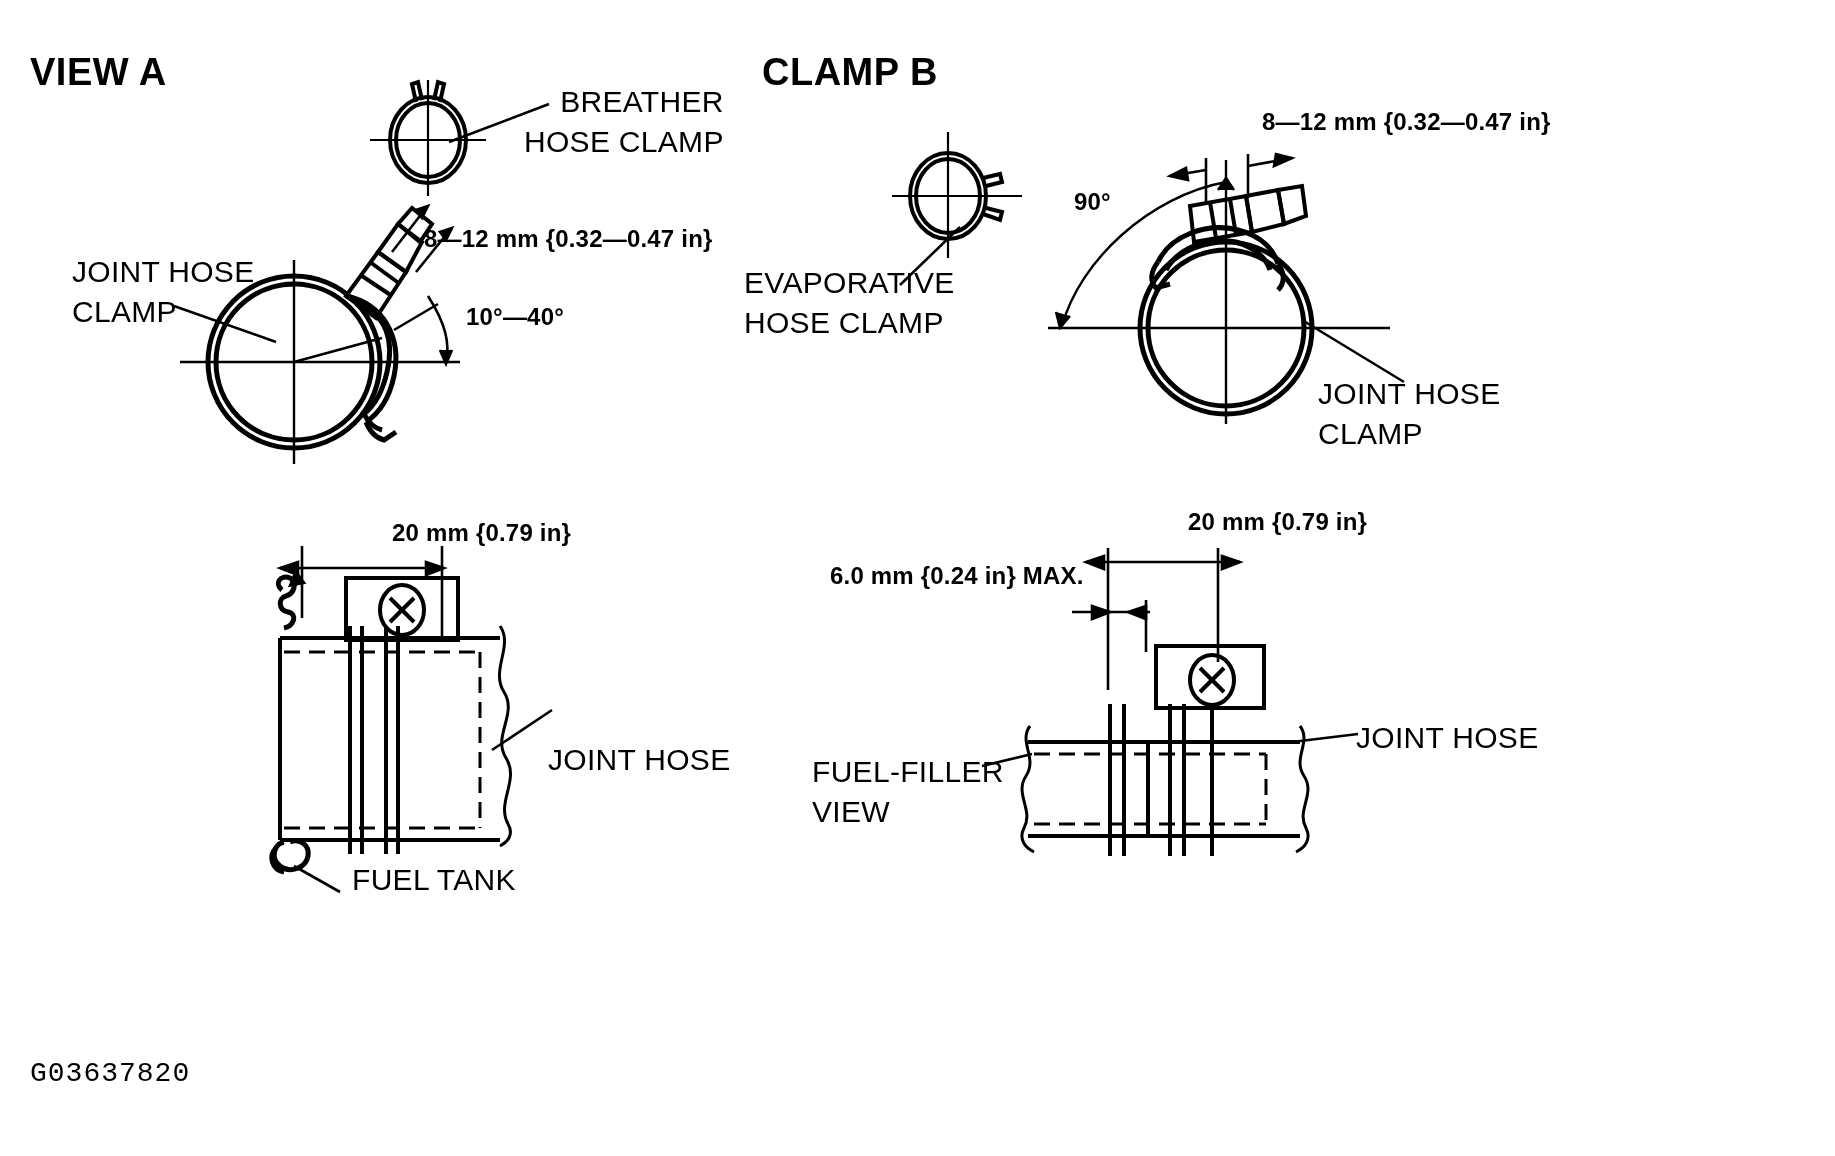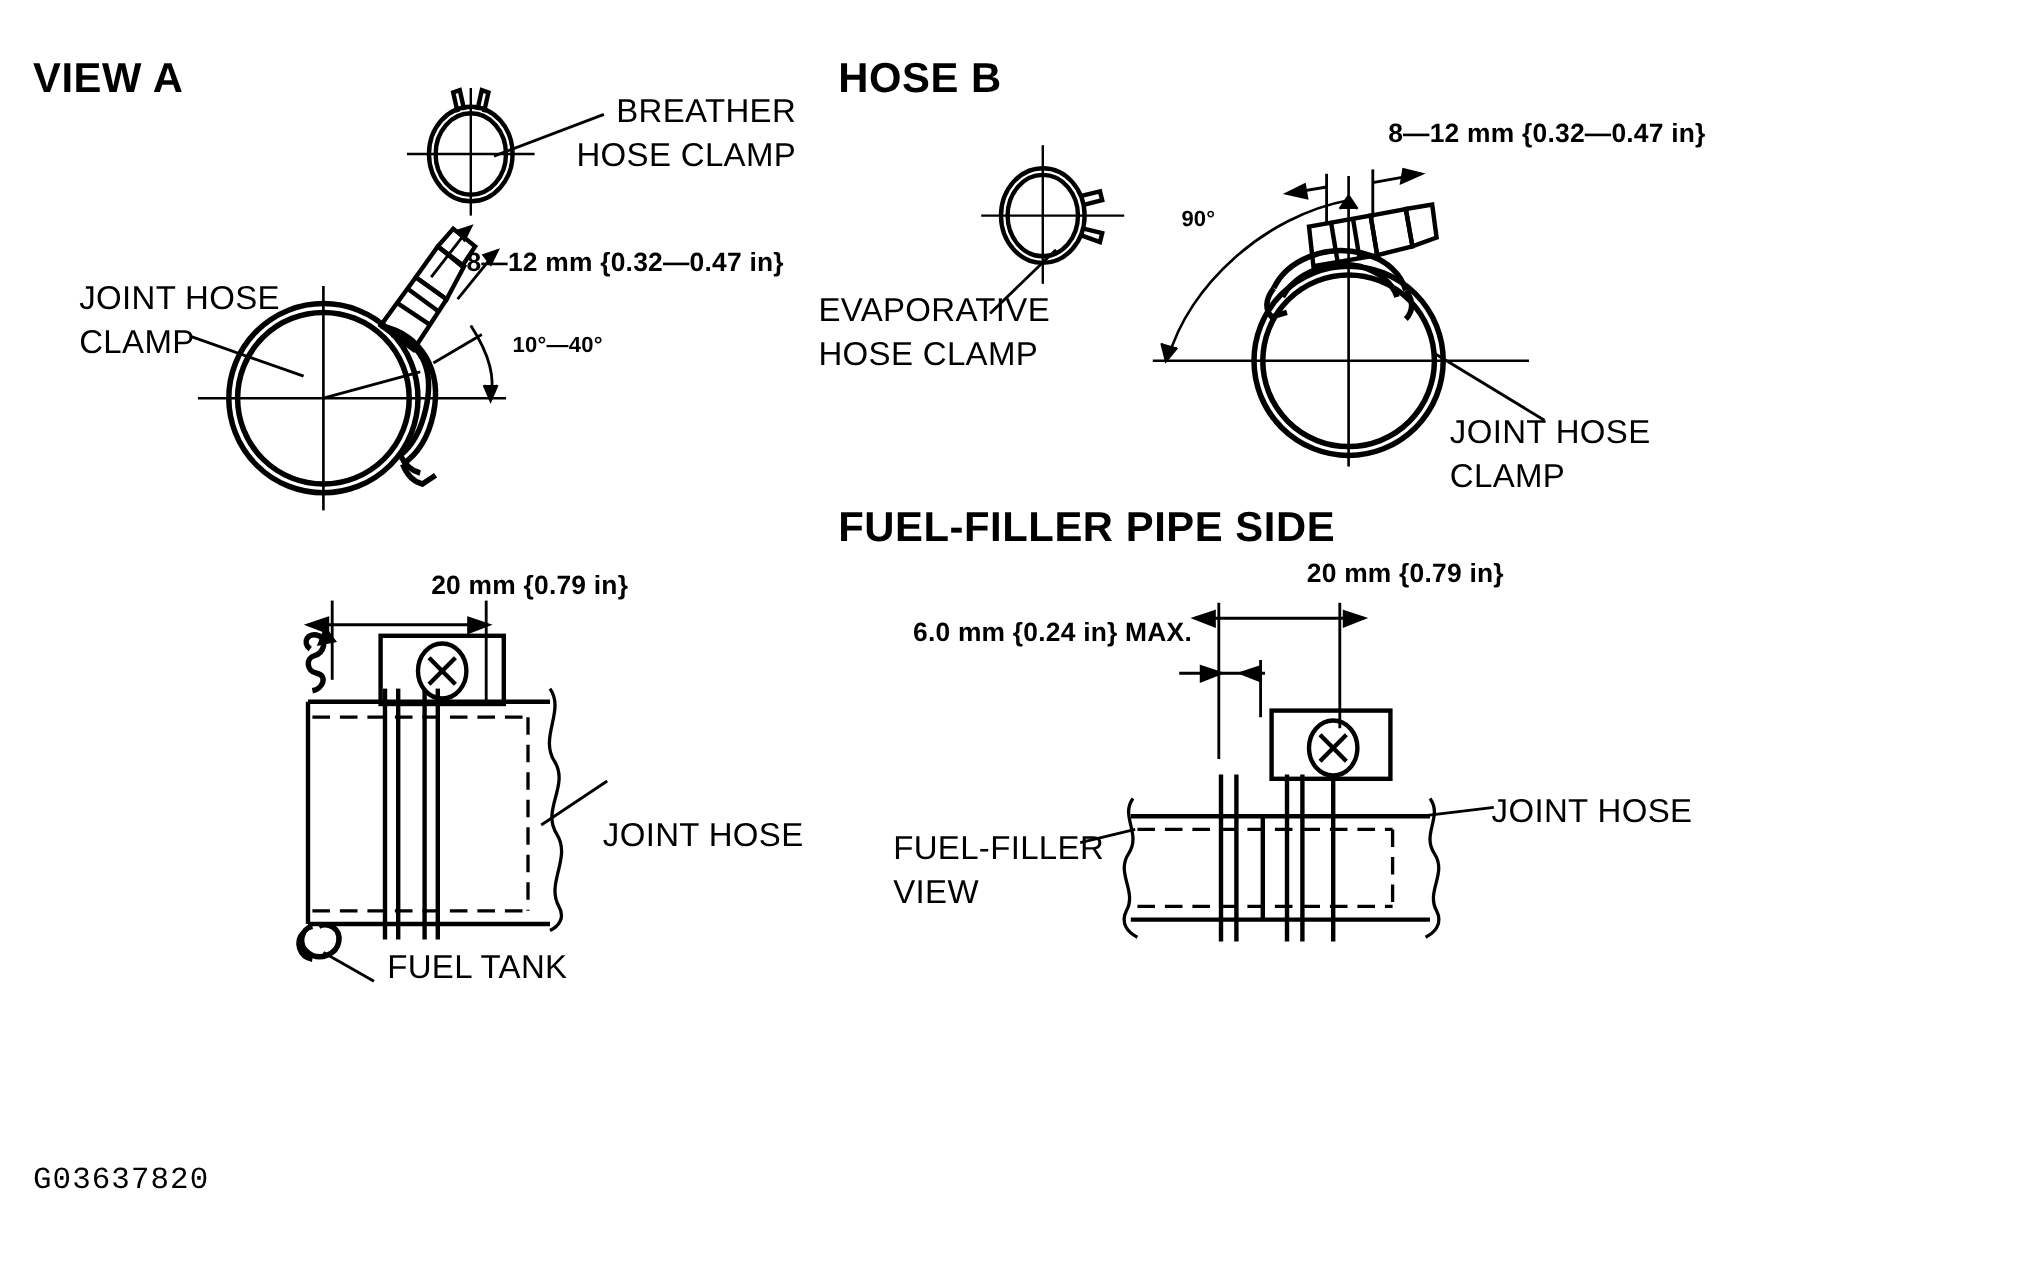--- a/index.html
+++ b/index.html
@@ -135,7 +135,7 @@
 
   <div class="abs angletext" style="left:466px; top:303px;">10°—40°</div>
 
-  <div class="abs heading" style="left:762px; top:52px;">HOSE B</div>
+  <div class="abs heading" style="left:762px; top:52px;">CLAMP B</div>
 
   <svg class="abs" style="left:888px; top:130px;" width="150" height="130">
     <g fill="none" stroke="#000" stroke-width="2.2">

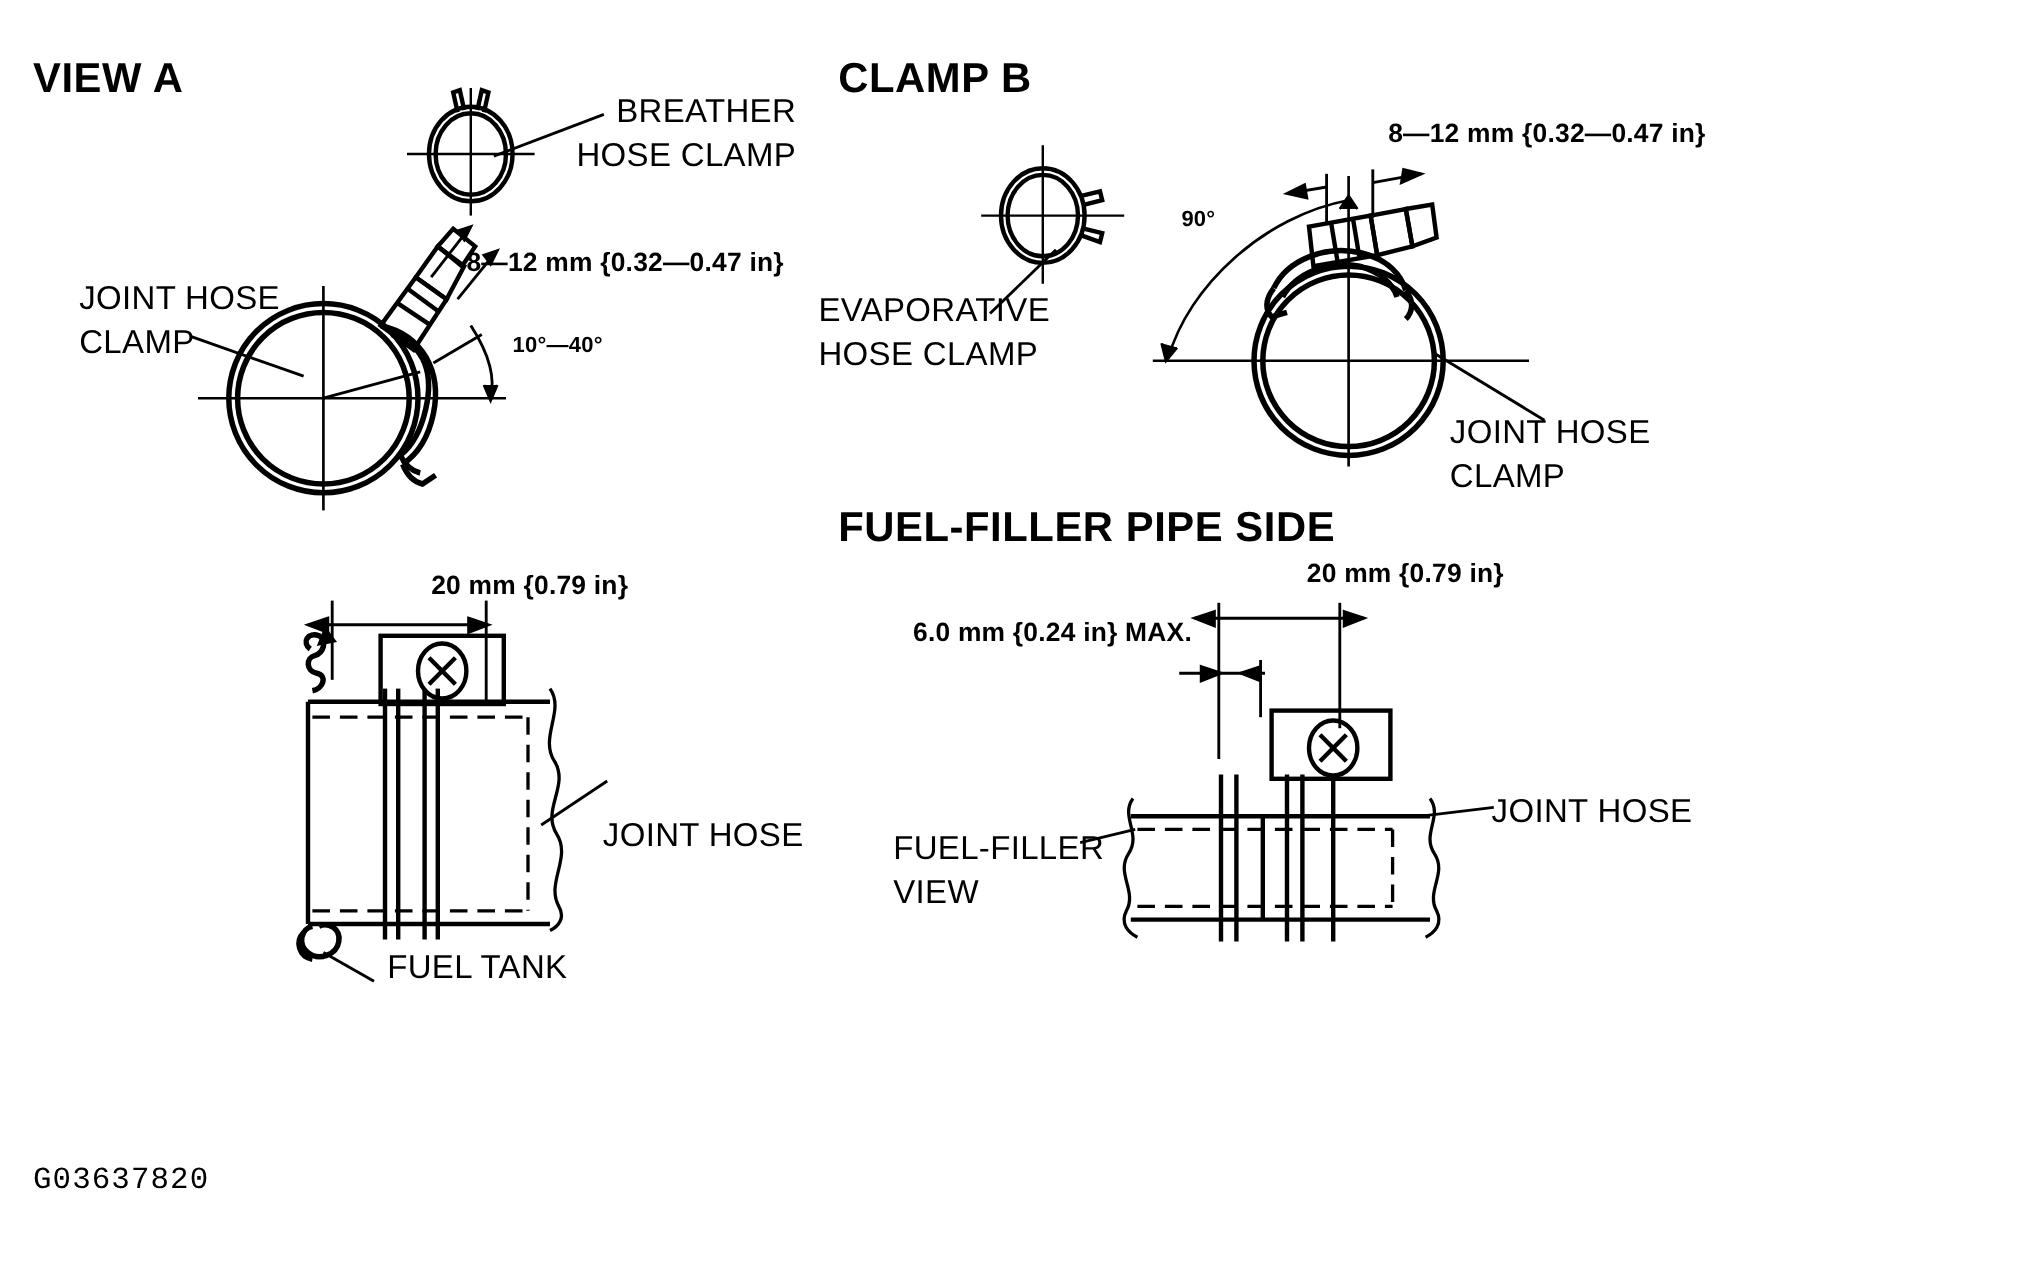--- a/index.html
+++ b/index.html
@@ -41,7 +41,7 @@
   }
   .angletext {
     font-weight: bold;
-    font-size: 20px;
+    font-size: 24px;
     letter-spacing: 0.2px;
     white-space: nowrap;
   }

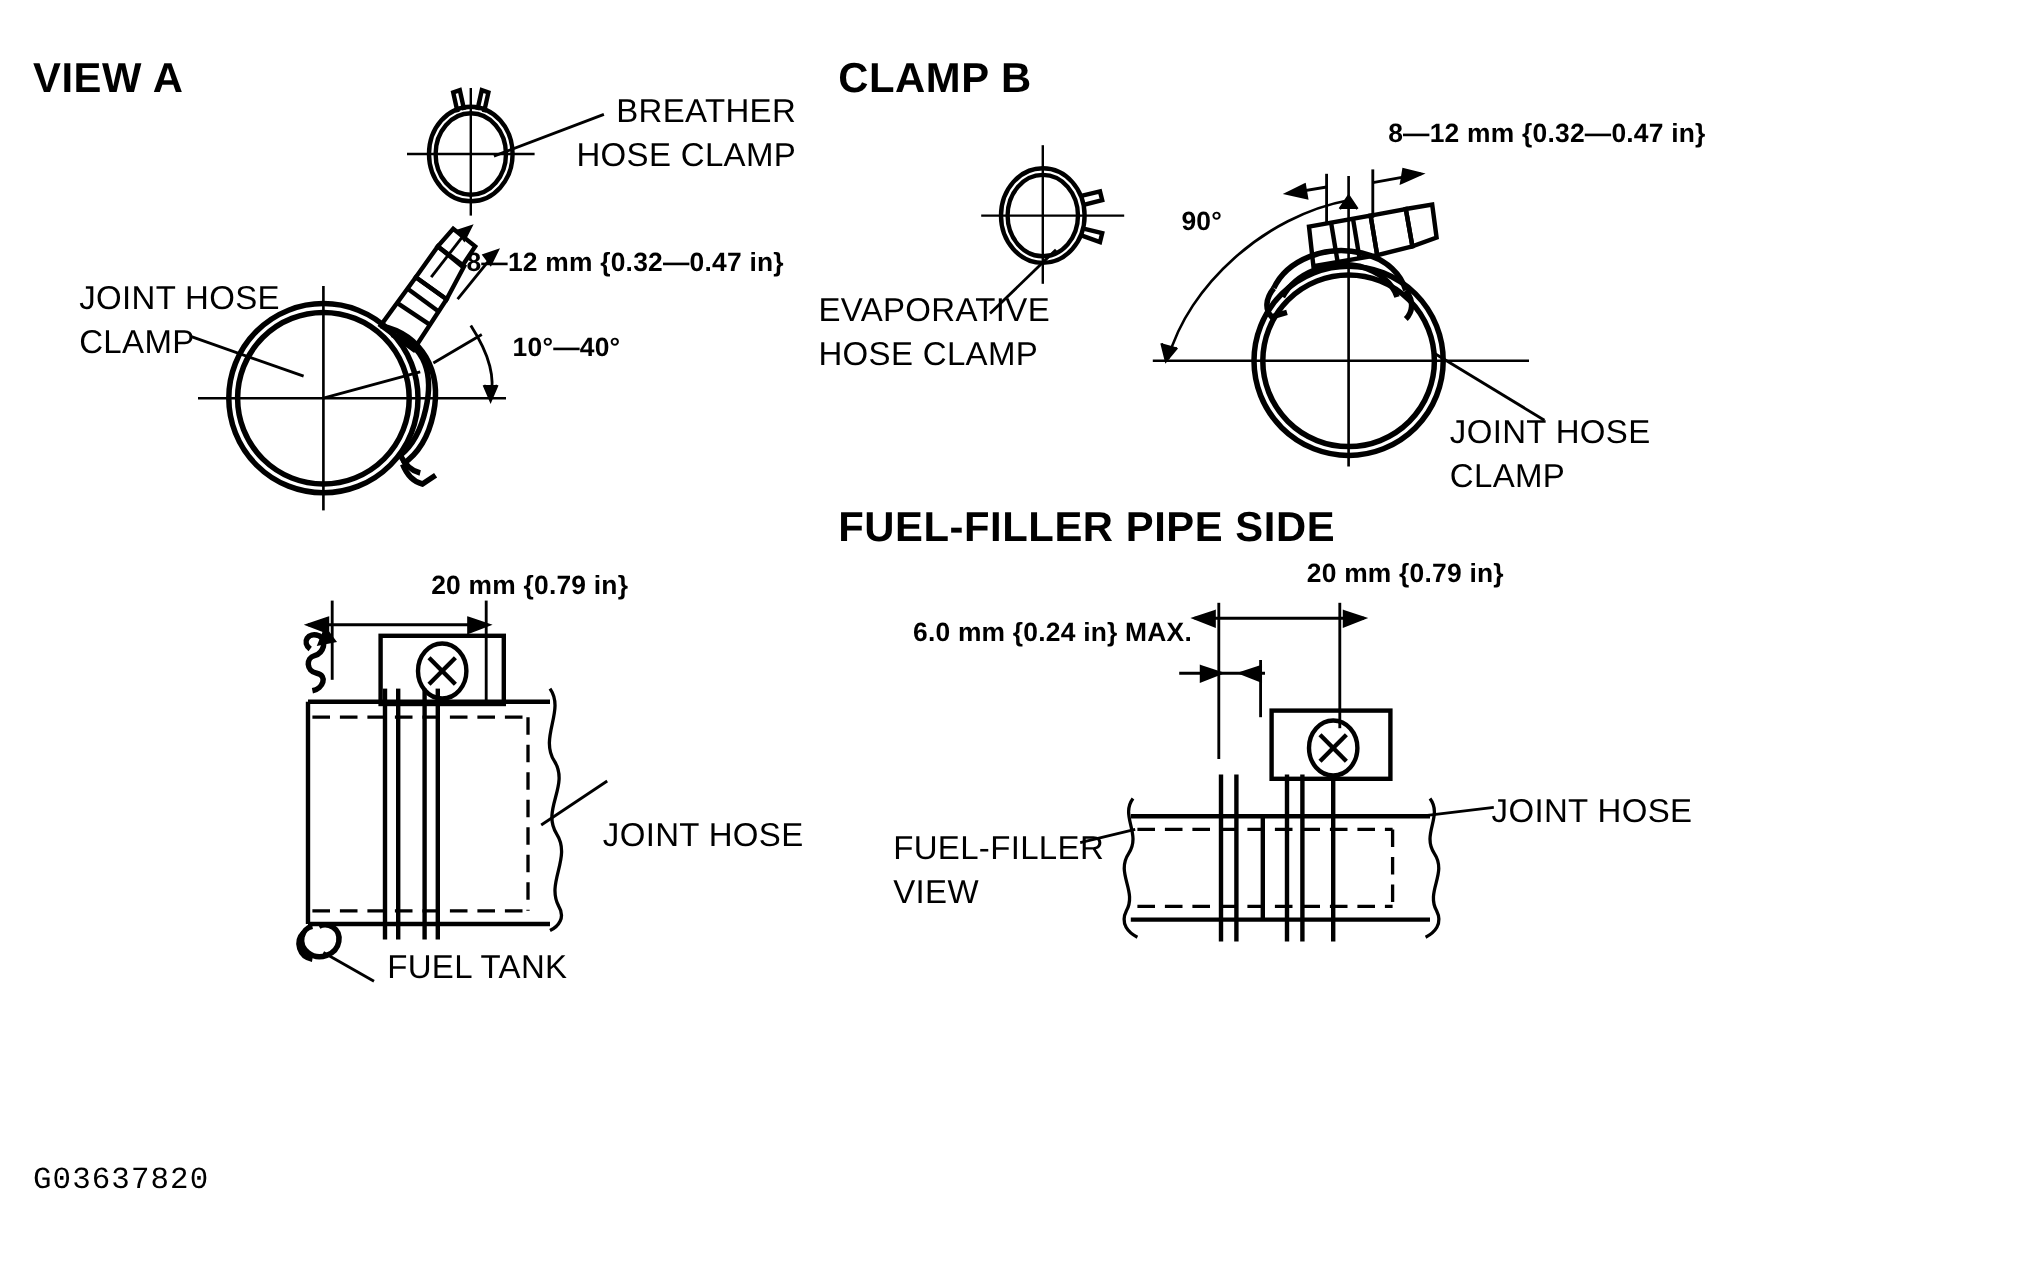--- a/index.html
+++ b/index.html
@@ -284,7 +284,6 @@
 
   <div class="abs callout" style="left:548px; top:740px;">JOINT HOSE</div>
 
-  <div class="abs heading" style="left:762px; top:460px;">FUEL-FILLER PIPE SIDE</div>
 
   <div class="abs dimtext" style="left:1188px; top:508px;">20 mm {0.79 in}</div>
 

